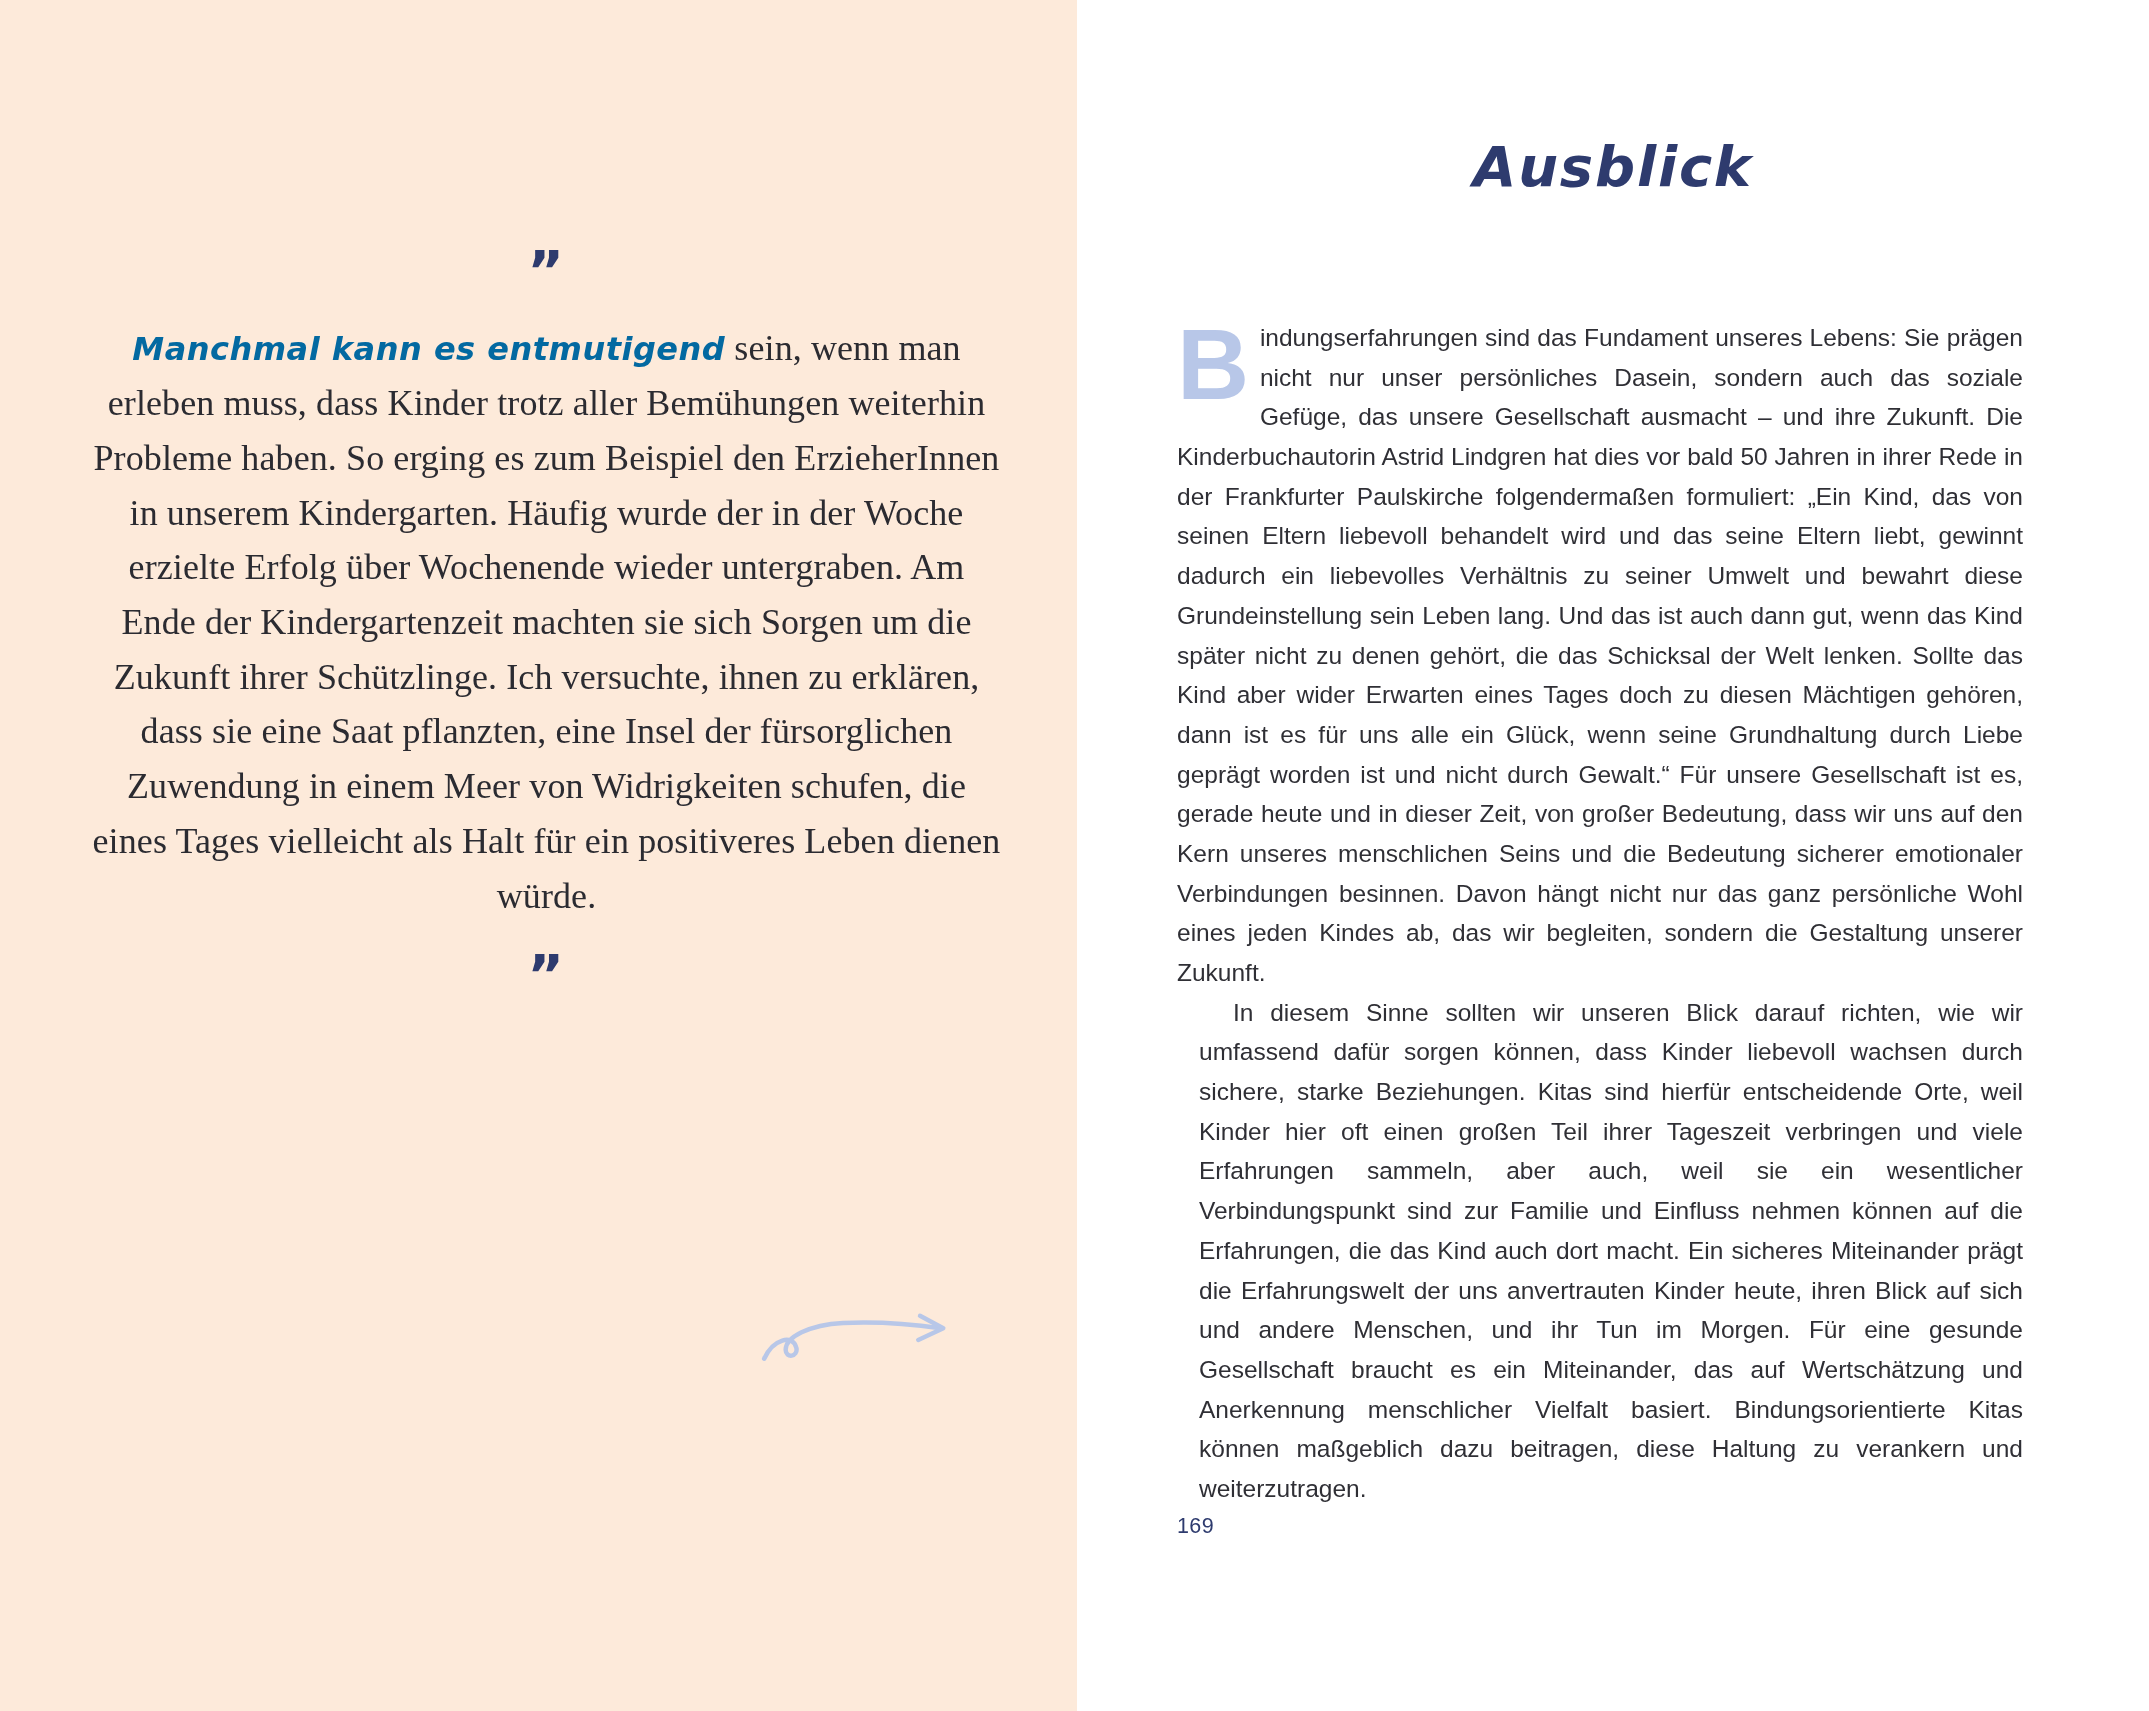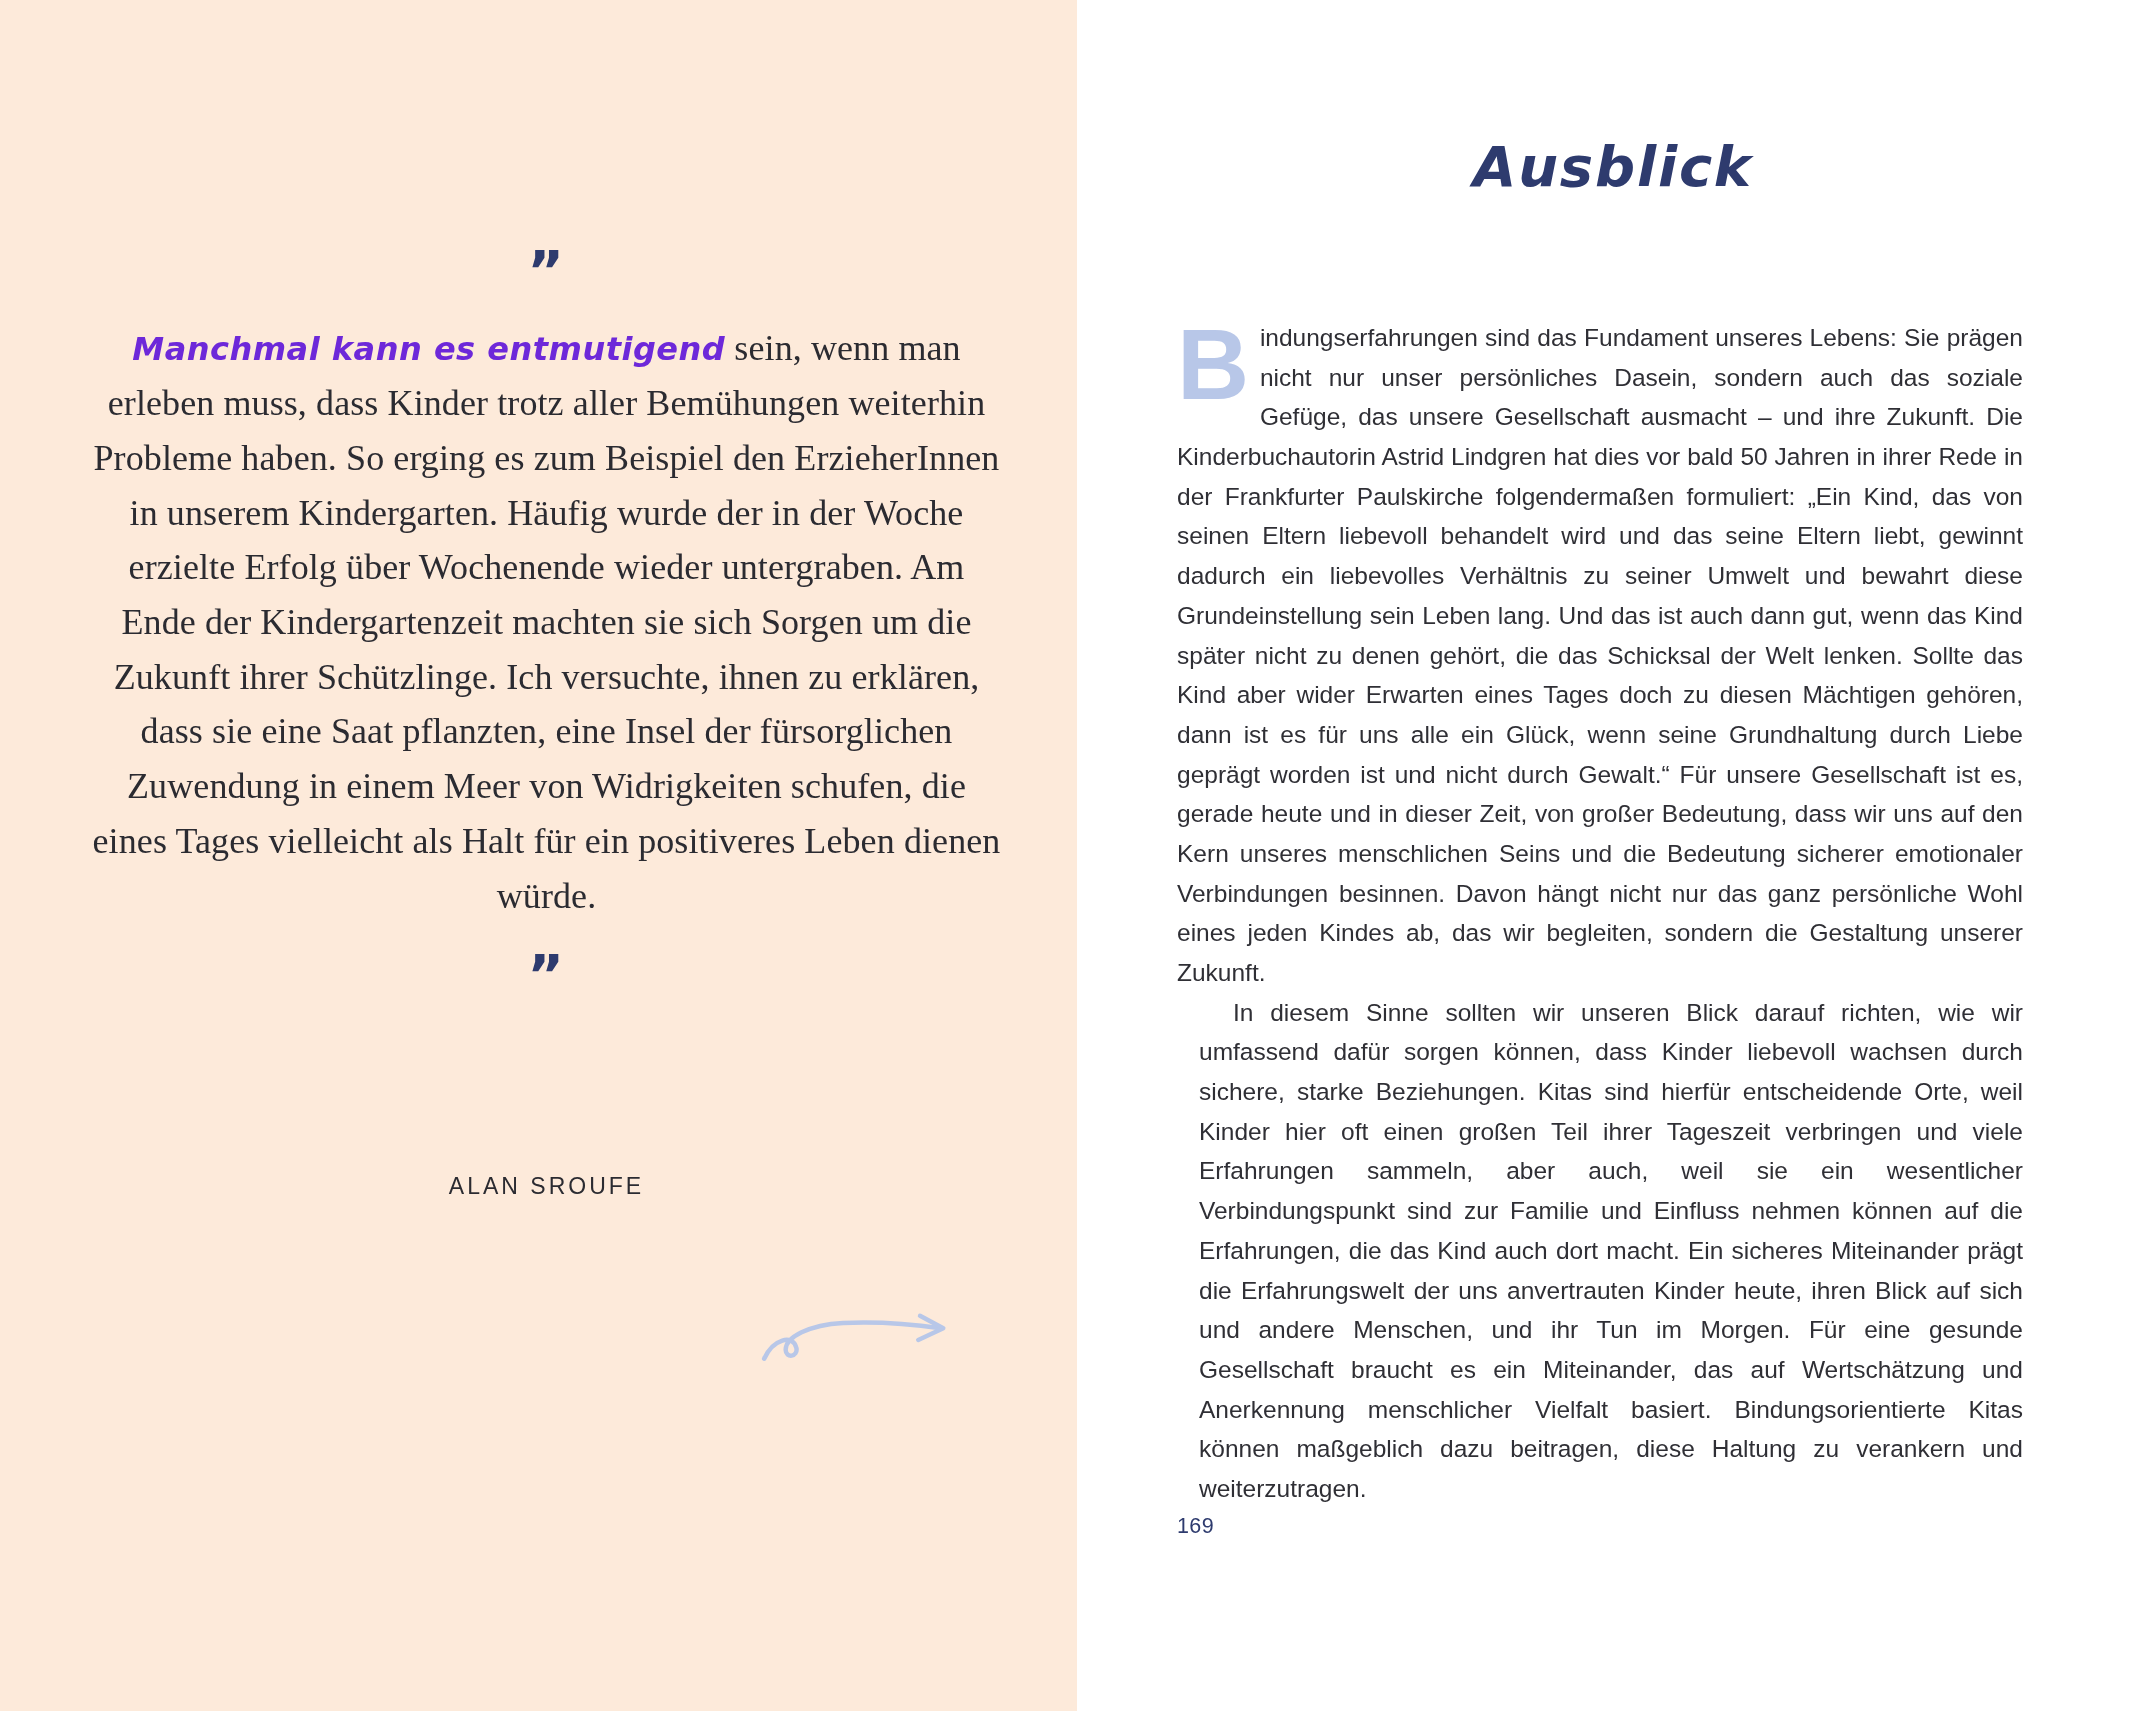--- a/index.html
+++ b/index.html
@@ -60,7 +60,7 @@
   }
   .quote-lead {
     font-family: "DejaVu Sans", sans-serif;
-    color: #6d28d9;
+    color: #0369a1;
     font-weight: 700;
     font-style: italic;
     font-size: 32px;

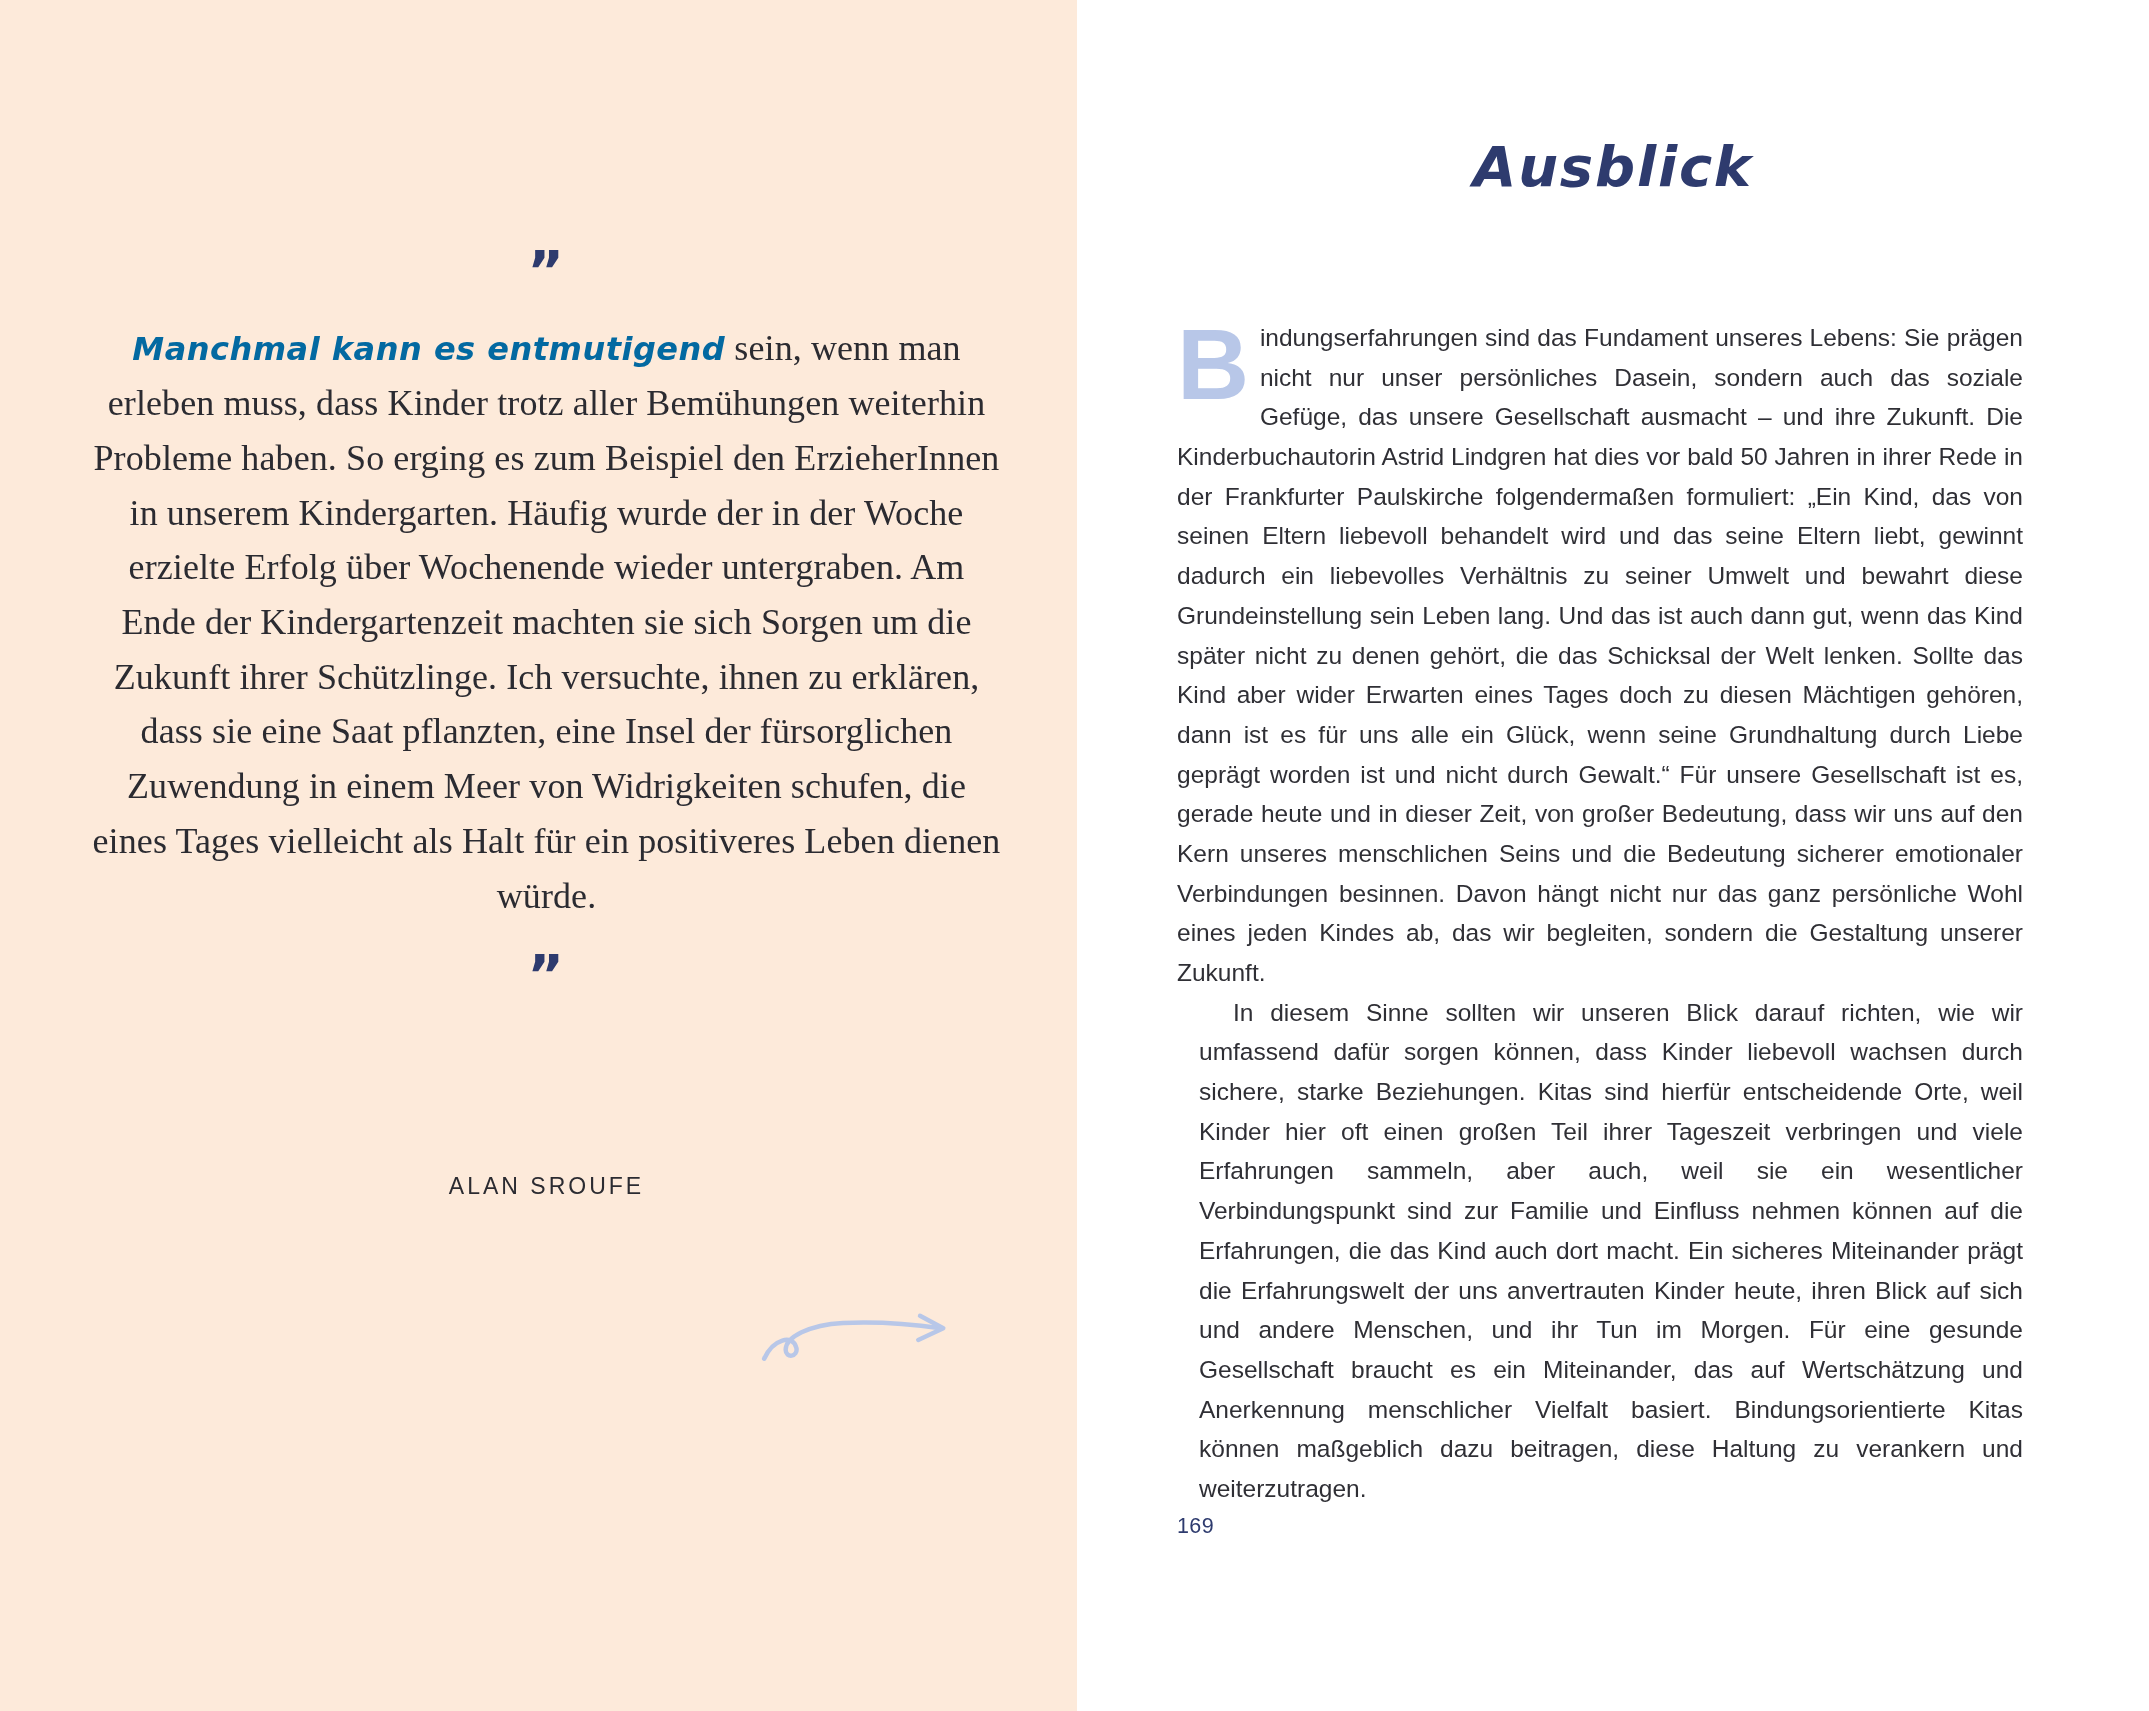--- a/index.html
+++ b/index.html
@@ -158,7 +158,6 @@
       <div class="quote-mark bottom">”</div>
     </div>
 
-    <div class="quote-author">ALAN SROUFE</div>
 
     <svg class="arrow-deco" viewBox="0 0 230 90">
       <path d="M8 62 C 18 40, 40 34, 44 50 C 46 60, 32 62, 32 52 C 32 38, 58 24, 96 22 C 140 20, 178 24, 205 28" fill="none" stroke="#b8c7e8" stroke-width="5" stroke-linecap="round"></path>

